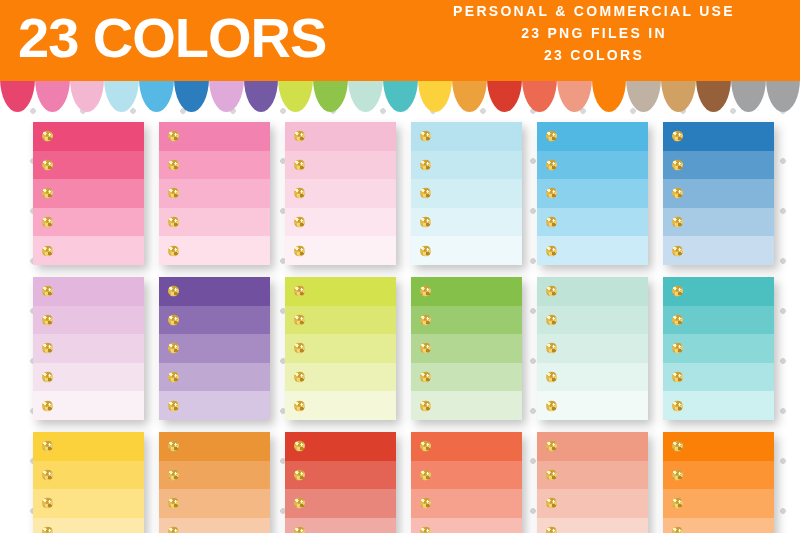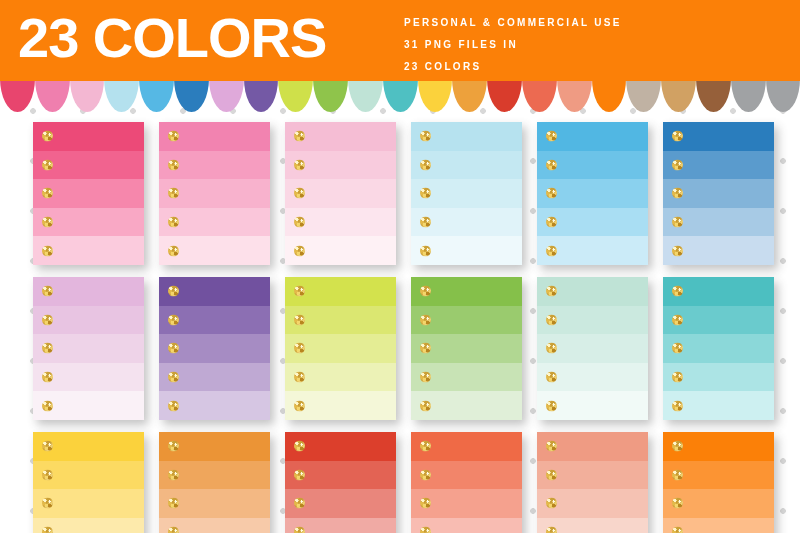--- a/index.html
+++ b/index.html
@@ -35,11 +35,11 @@
     white-space:nowrap;
   }
   #banner-sub{
-    position:absolute;right:16px;top:12px;
+    position:absolute;right:16px;top:0;
     width:380px;
-    text-align:left;
+    text-align:center;
     color:#ffffff;
-    font-size:10px;
+    font-size:14px;
     font-weight:bold;
     letter-spacing:2.3px;
     line-height:22px;

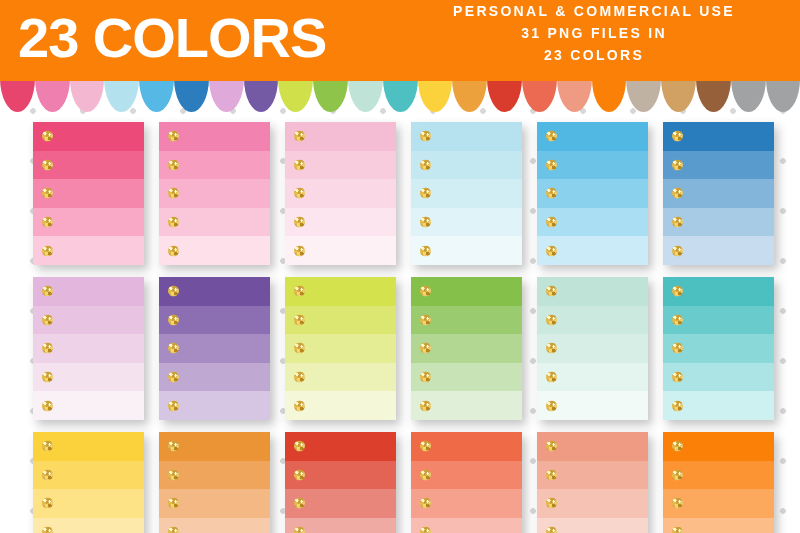--- a/index.html
+++ b/index.html
@@ -417,7 +417,7 @@
     <div id="banner-title">23 COLORS</div>
     <div id="banner-sub">
         <div>PERSONAL &amp; COMMERCIAL USE</div>
-        <div>31 PNG FILES IN</div>
+        <div>23 PNG FILES IN</div>
         <div>23 COLORS</div>
       </div>
   </div>

